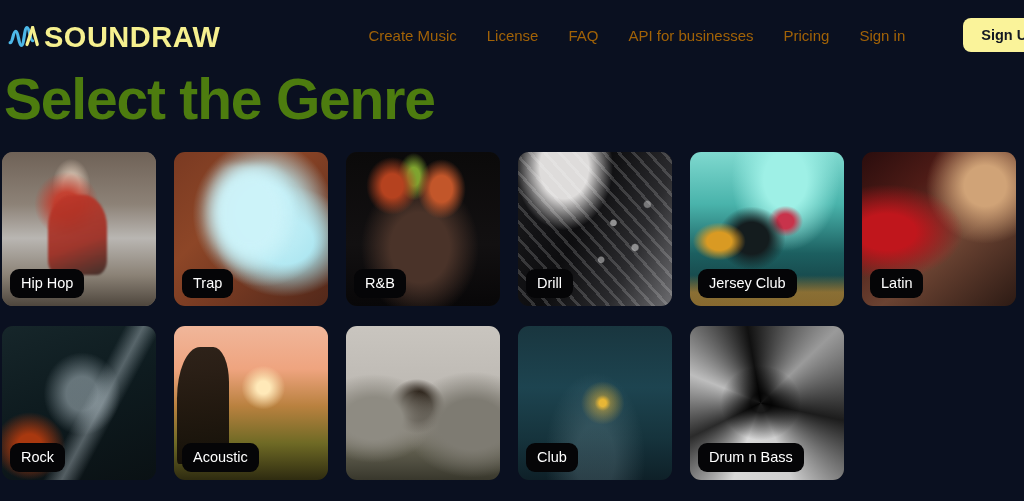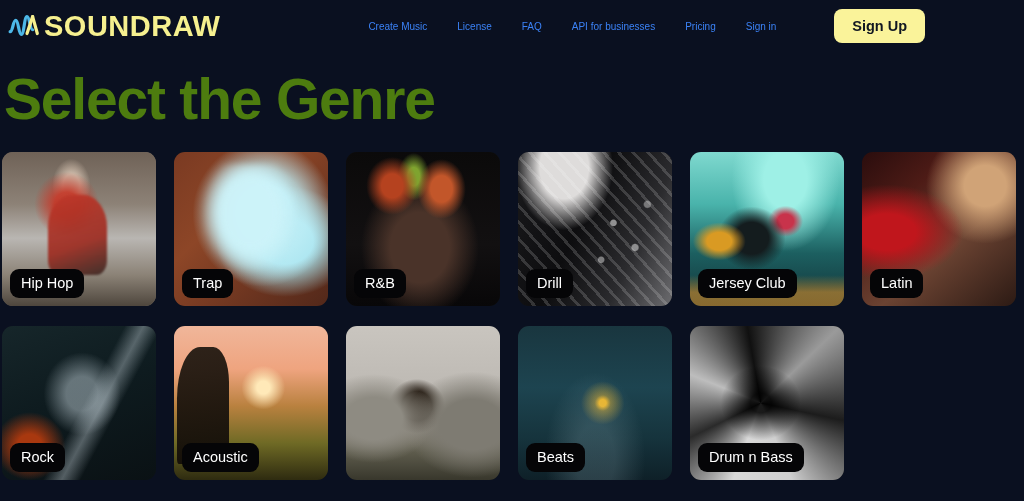--- a/index.html
+++ b/index.html
@@ -22,7 +22,7 @@
   .header {
     height: 52px;
     display: flex;
-    align-items: center;
+    align-items: flex-end;
     padding: 0 18px 0 8px;
     background: #0a1020;
     position: relative;

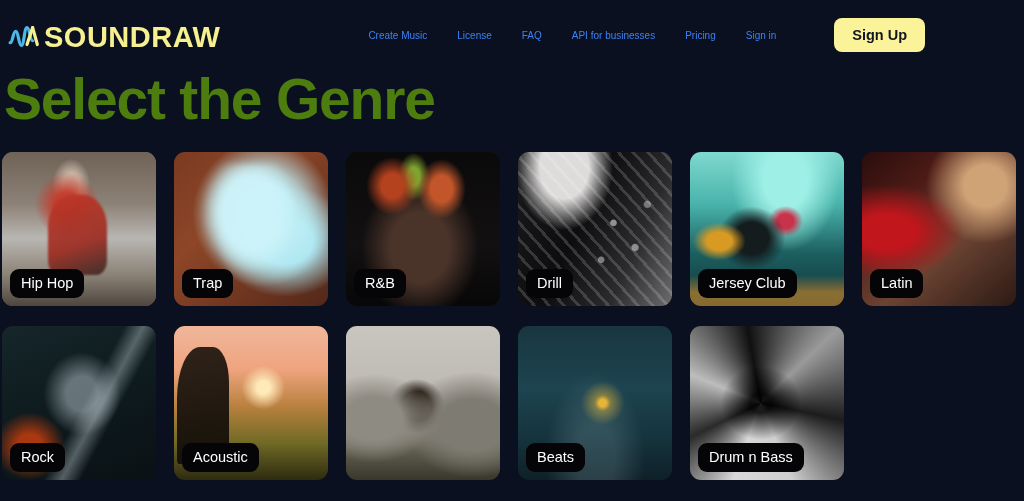--- a/index.html
+++ b/index.html
@@ -60,8 +60,8 @@
   }
 
   .nav-link {
-    font-size: 10px;
-    color: #3b82f6;
+    font-size: 15px;
+    color: #a16207;
     text-decoration: none;
     white-space: nowrap;
     cursor: pointer;

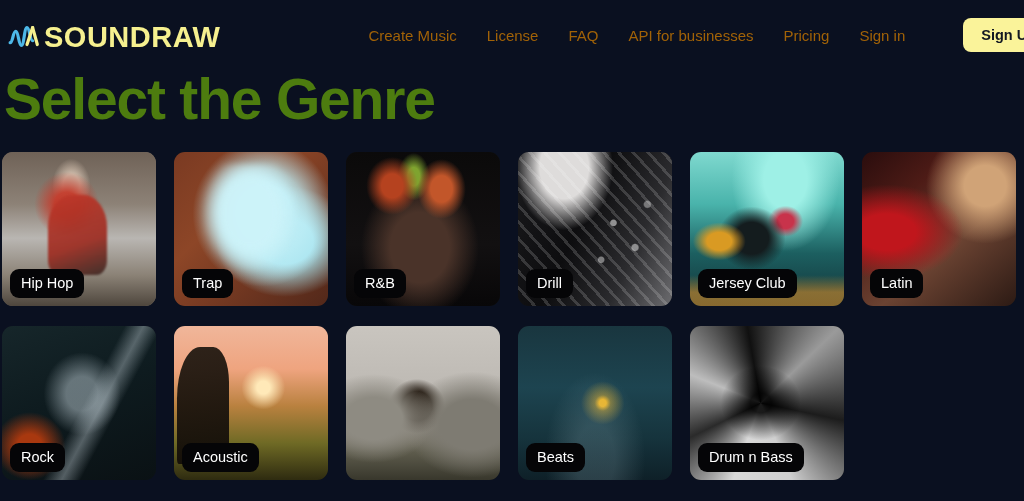--- a/index.html
+++ b/index.html
@@ -384,7 +384,7 @@
 
   <div class="genre-card">
     <div class="card-art art-beats"></div>
-    <span class="card-label">Beats</span>
+    <span class="card-label">Club</span>
   </div>
 
   <div class="genre-card">

